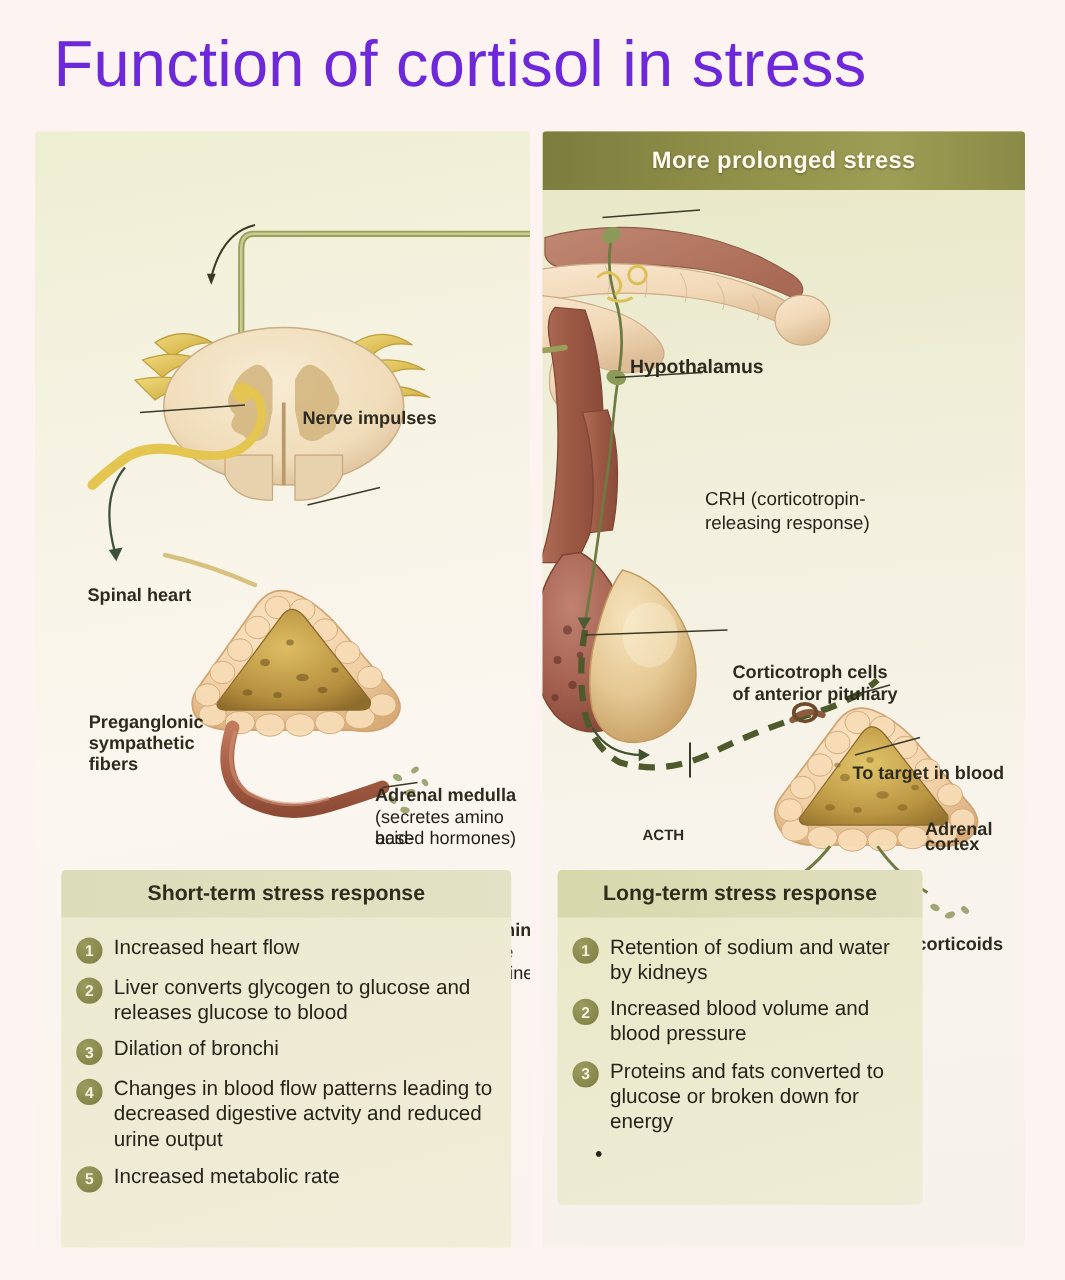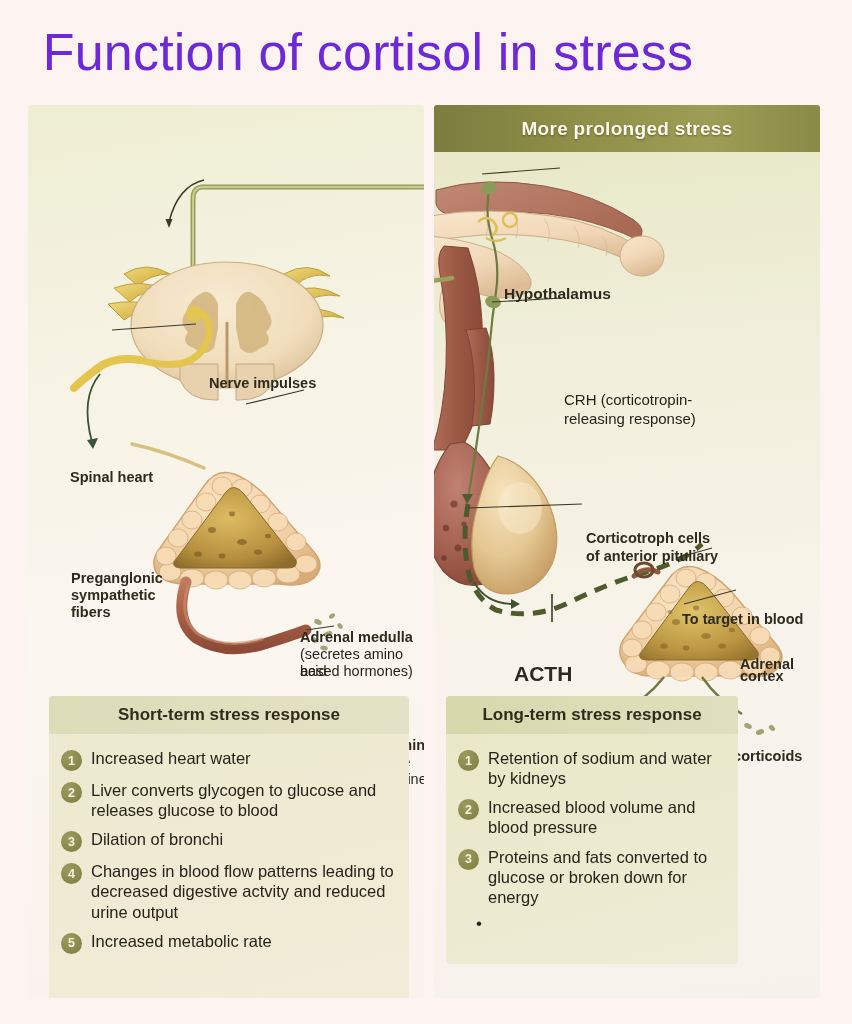--- a/index.html
+++ b/index.html
@@ -178,7 +178,7 @@
       </svg>
     </div>
 
-    <div class="lbl" style="left:181px;top:222px;margin-top:48px;">Nerve impulses</div>
+    <div class="lbl" style="left:214px;top:222px;">Nerve impulses</div>
     <div class="lbl" style="left:42px;top:364px;">Spinal heart</div>
     <div>
       <div class="lbl" style="left:43px;top:465px;">Preganglonic</div>

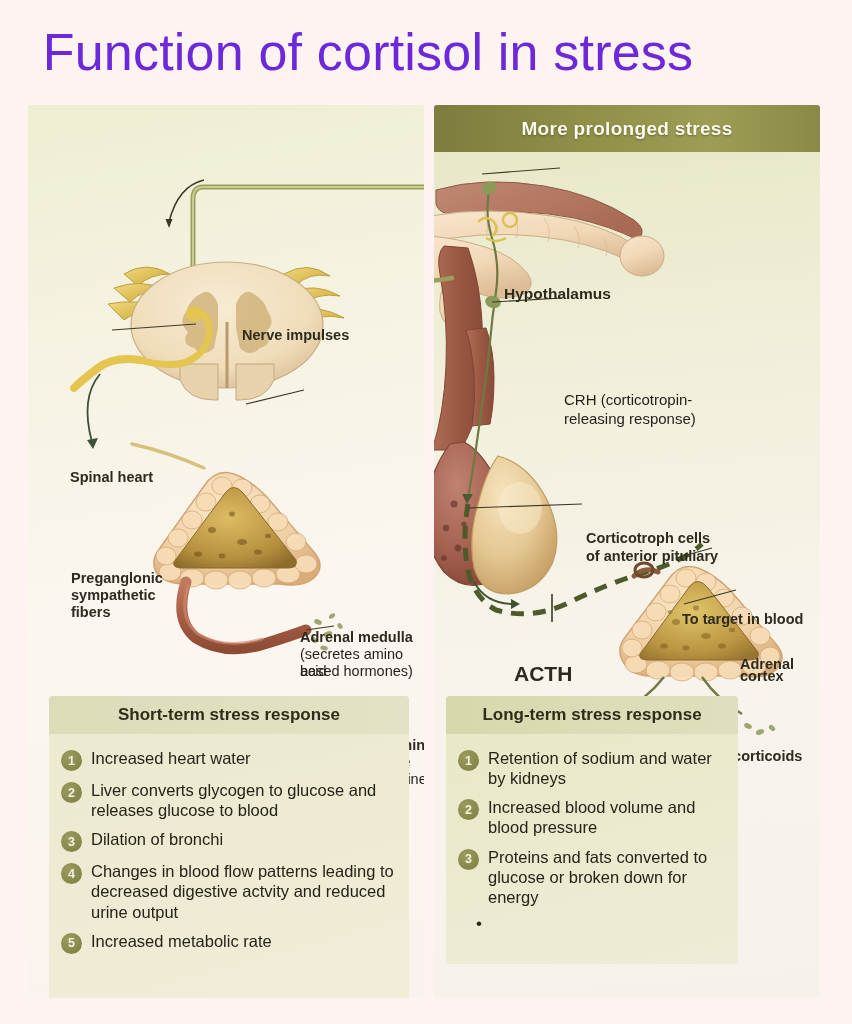--- a/index.html
+++ b/index.html
@@ -399,7 +399,7 @@
       <div class="lbl" style="left:152px;top:425px;">Corticotroph cells</div>
       <div class="lbl" style="left:152px;top:443px;">of anterior pituliary</div>
     </div>
-    <div class="lbl" style="left:80px;top:557px;font-size:21px;font-weight:700;">ACTH</div>
+    <div class="lbl" style="left:80px;top:557px;font-size:12px;font-weight:700;">ACTH</div>
     <div class="lbl" style="left:248px;top:506px;">To target in blood</div>
     <div>
       <div class="lbl" style="left:306px;top:551px;">Adrenal</div>

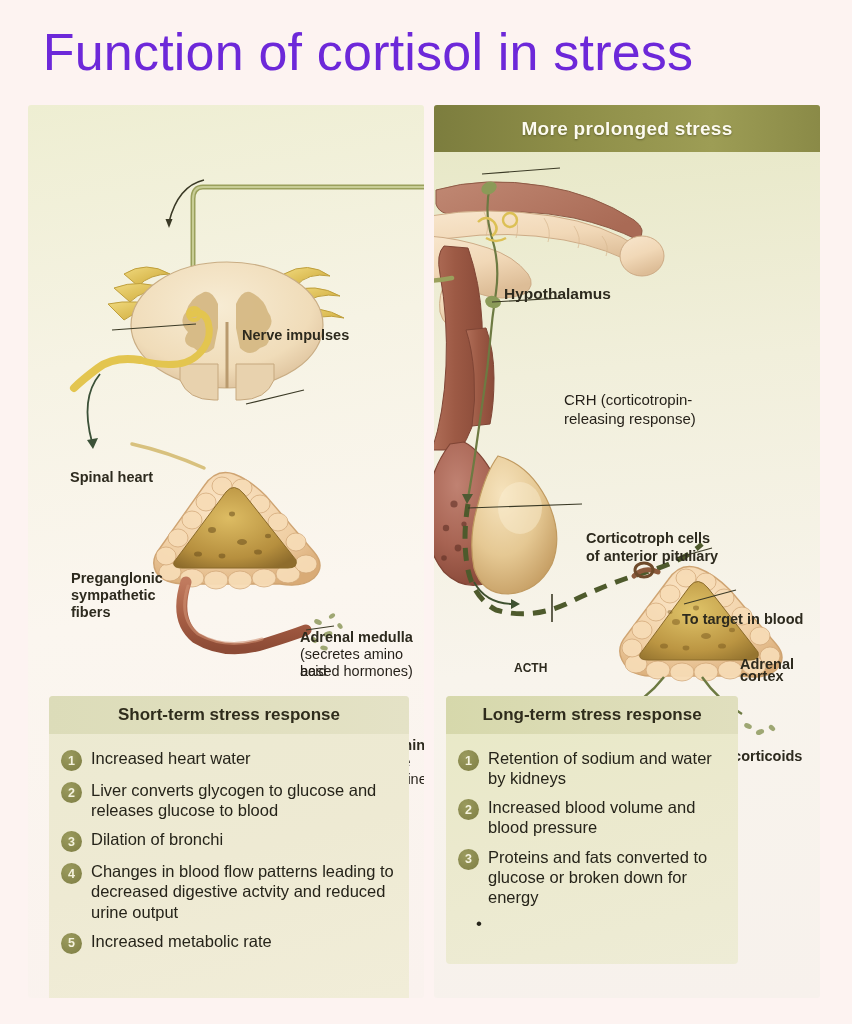--- a/index.html
+++ b/index.html
@@ -201,7 +201,7 @@
       <ul class="rlist">
         <li>
           <span class="num">1</span>
-          <span class="rtxt">Increased heart water</span>
+          <span class="rtxt">Increased heart flow</span>
         </li>
         <li>
           <span class="num">2</span>

